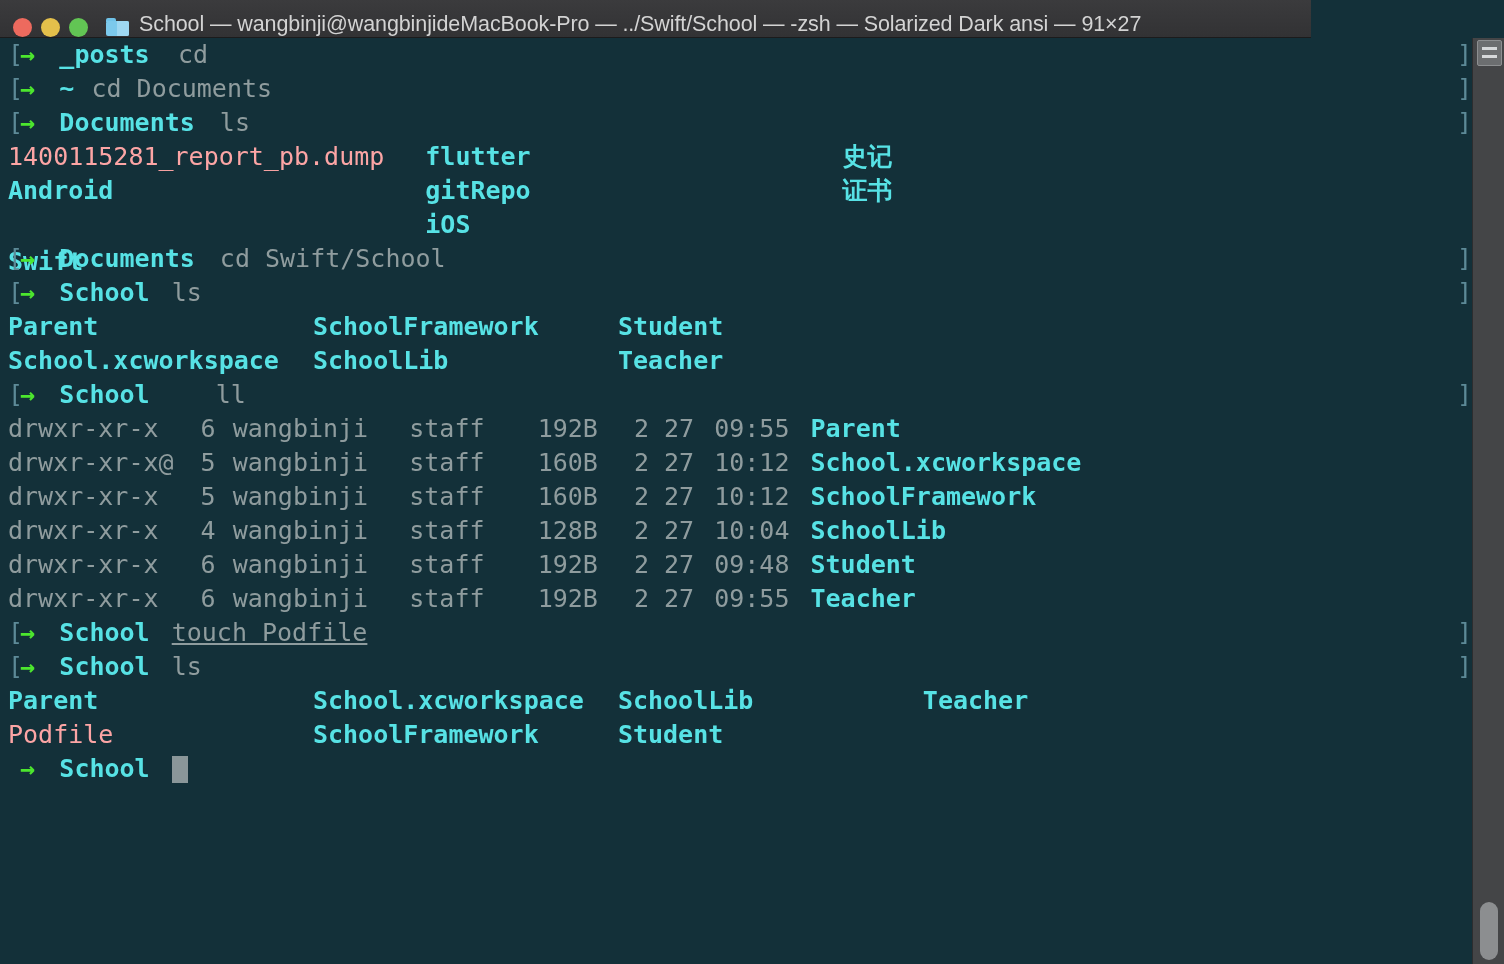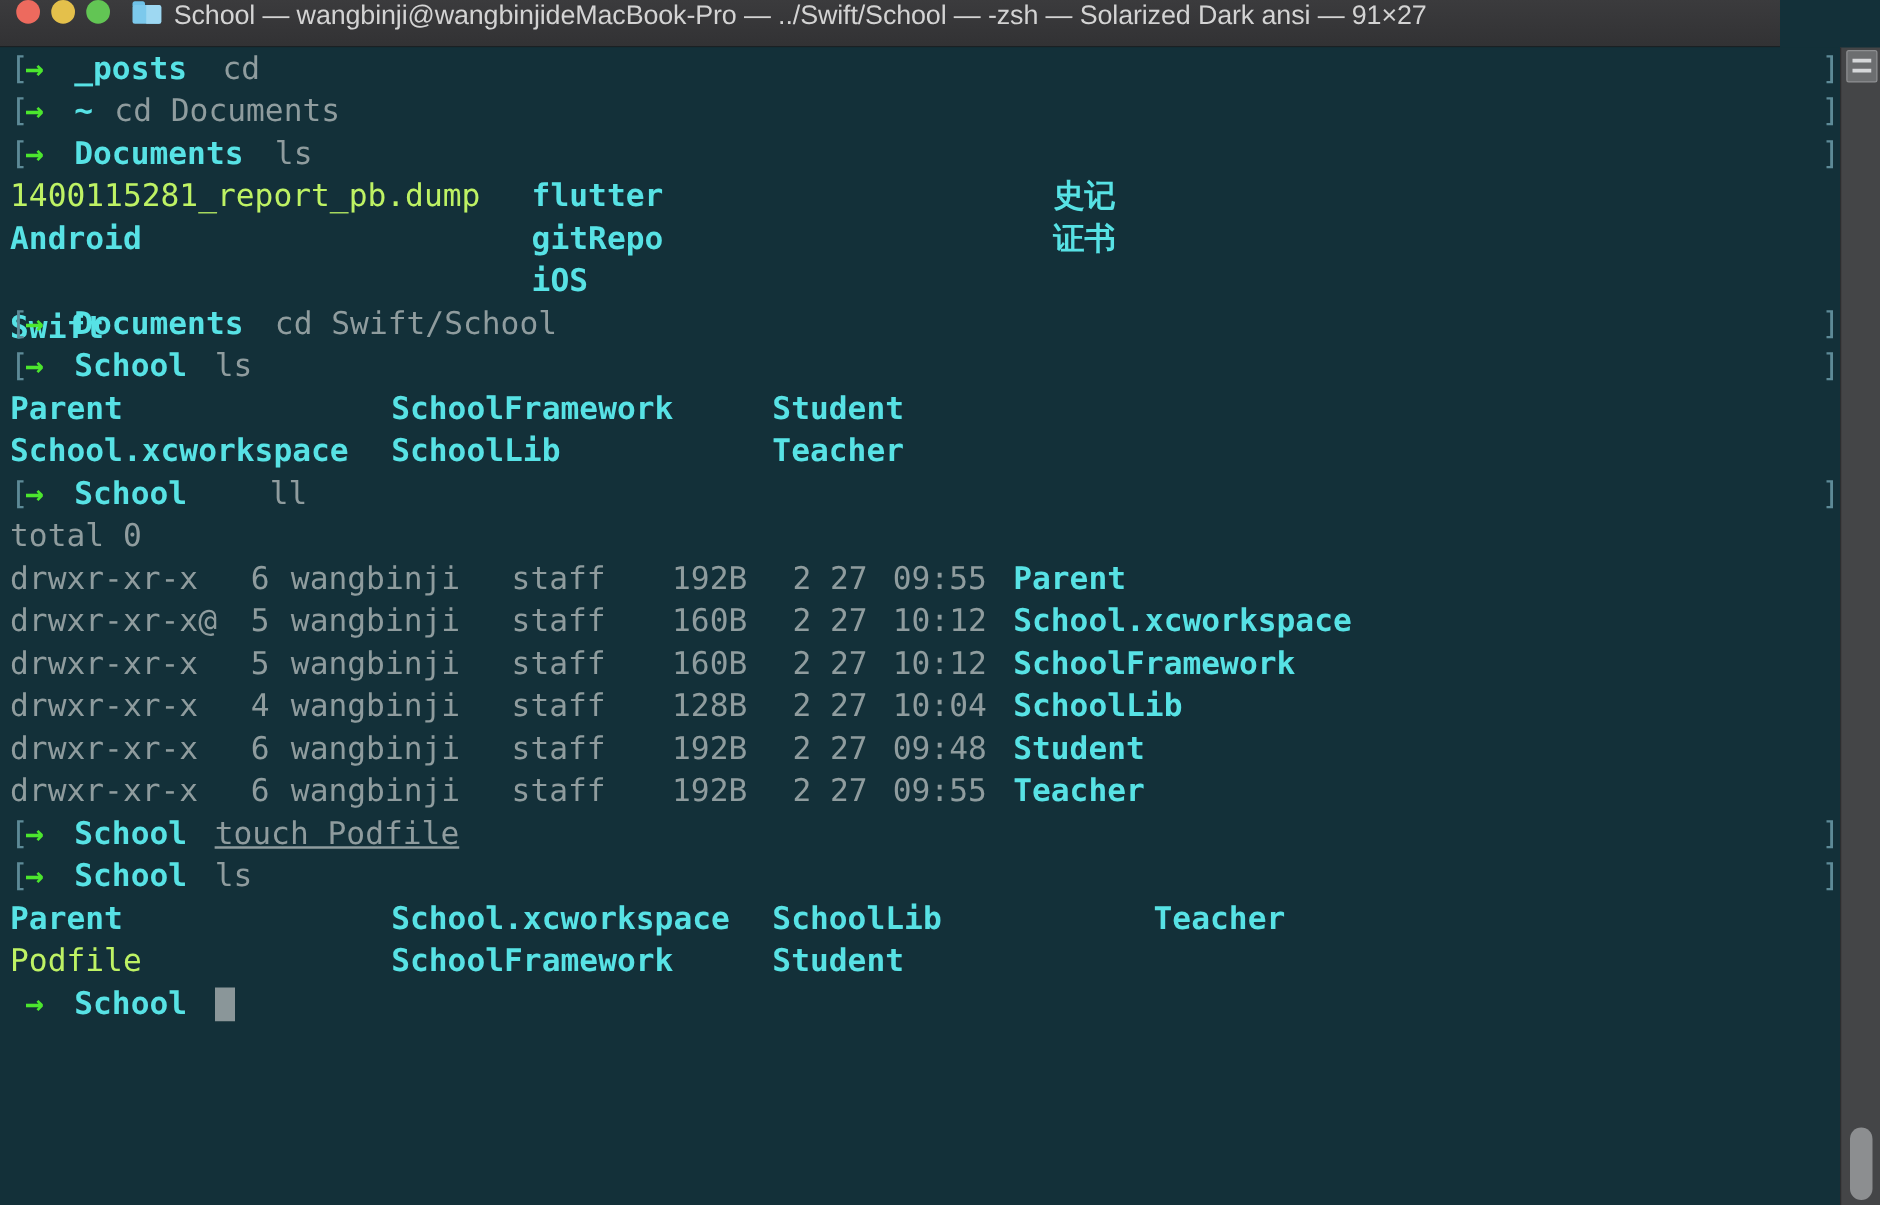--- a/index.html
+++ b/index.html
@@ -22,13 +22,13 @@
   #titlebar {
     position: absolute;
     left: 0; top: 0;
-    width: 1424px;
+    width: 1311px;
     height: 38px;
     background: linear-gradient(to bottom, #3b3b3d 0%, #323234 100%);
     border-bottom: 1px solid #1b1b1c;
     box-sizing: border-box;
     display: flex;
-    align-items: flex-start;
+    align-items: flex-end;
   }
   .traffic {
     width: 19px;

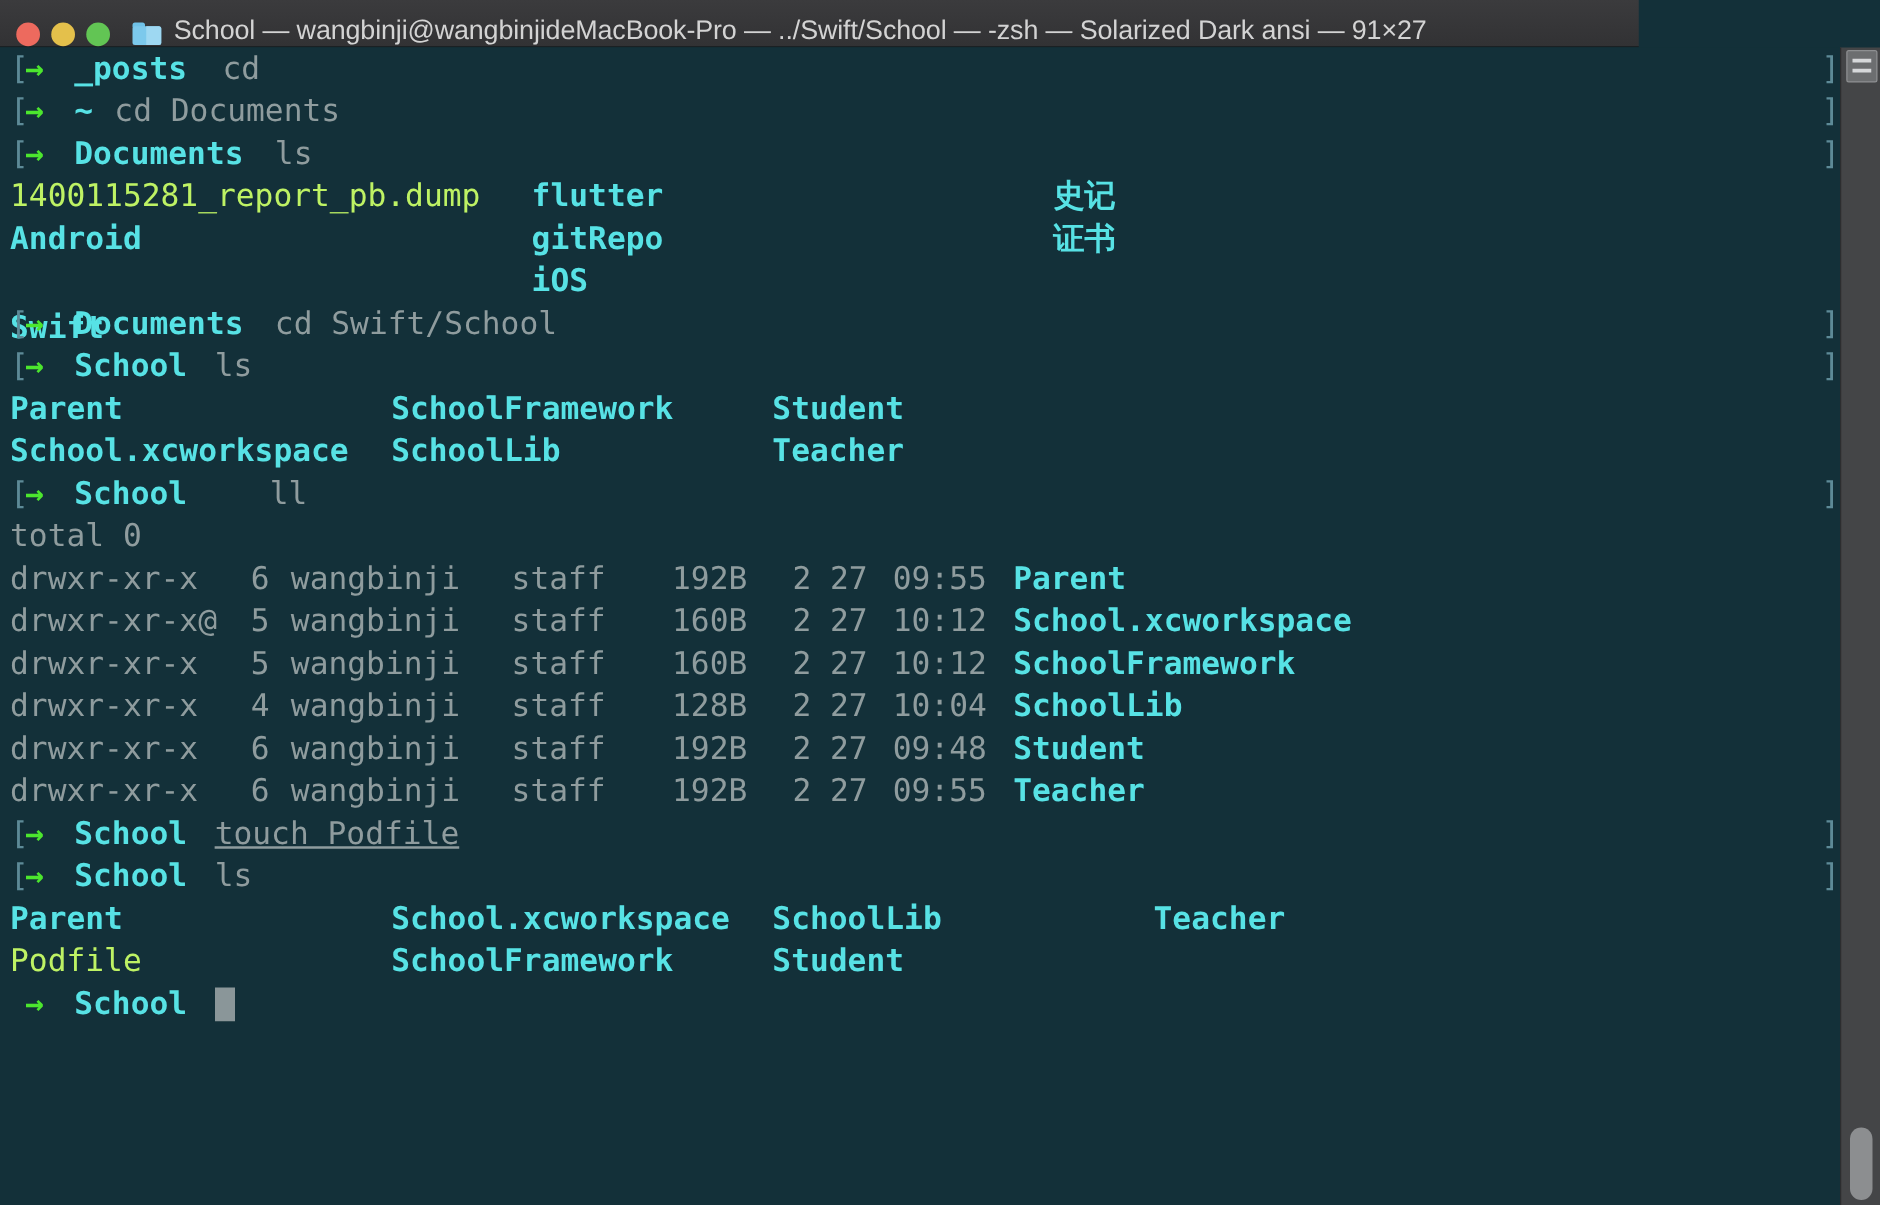--- a/index.html
+++ b/index.html
@@ -114,7 +114,7 @@
   .c-cyan   { color: #57e2e5; font-weight: bold; }  
   .c-green  { color: #4ce62e; font-weight: bold; }  
   .c-brkt   { color: #5d8a97; }           
-  .c-file   { color: #bef264; }           
+  .c-file   { color: #fca5a5; }           
 
   .cursor {
     display: inline-block;

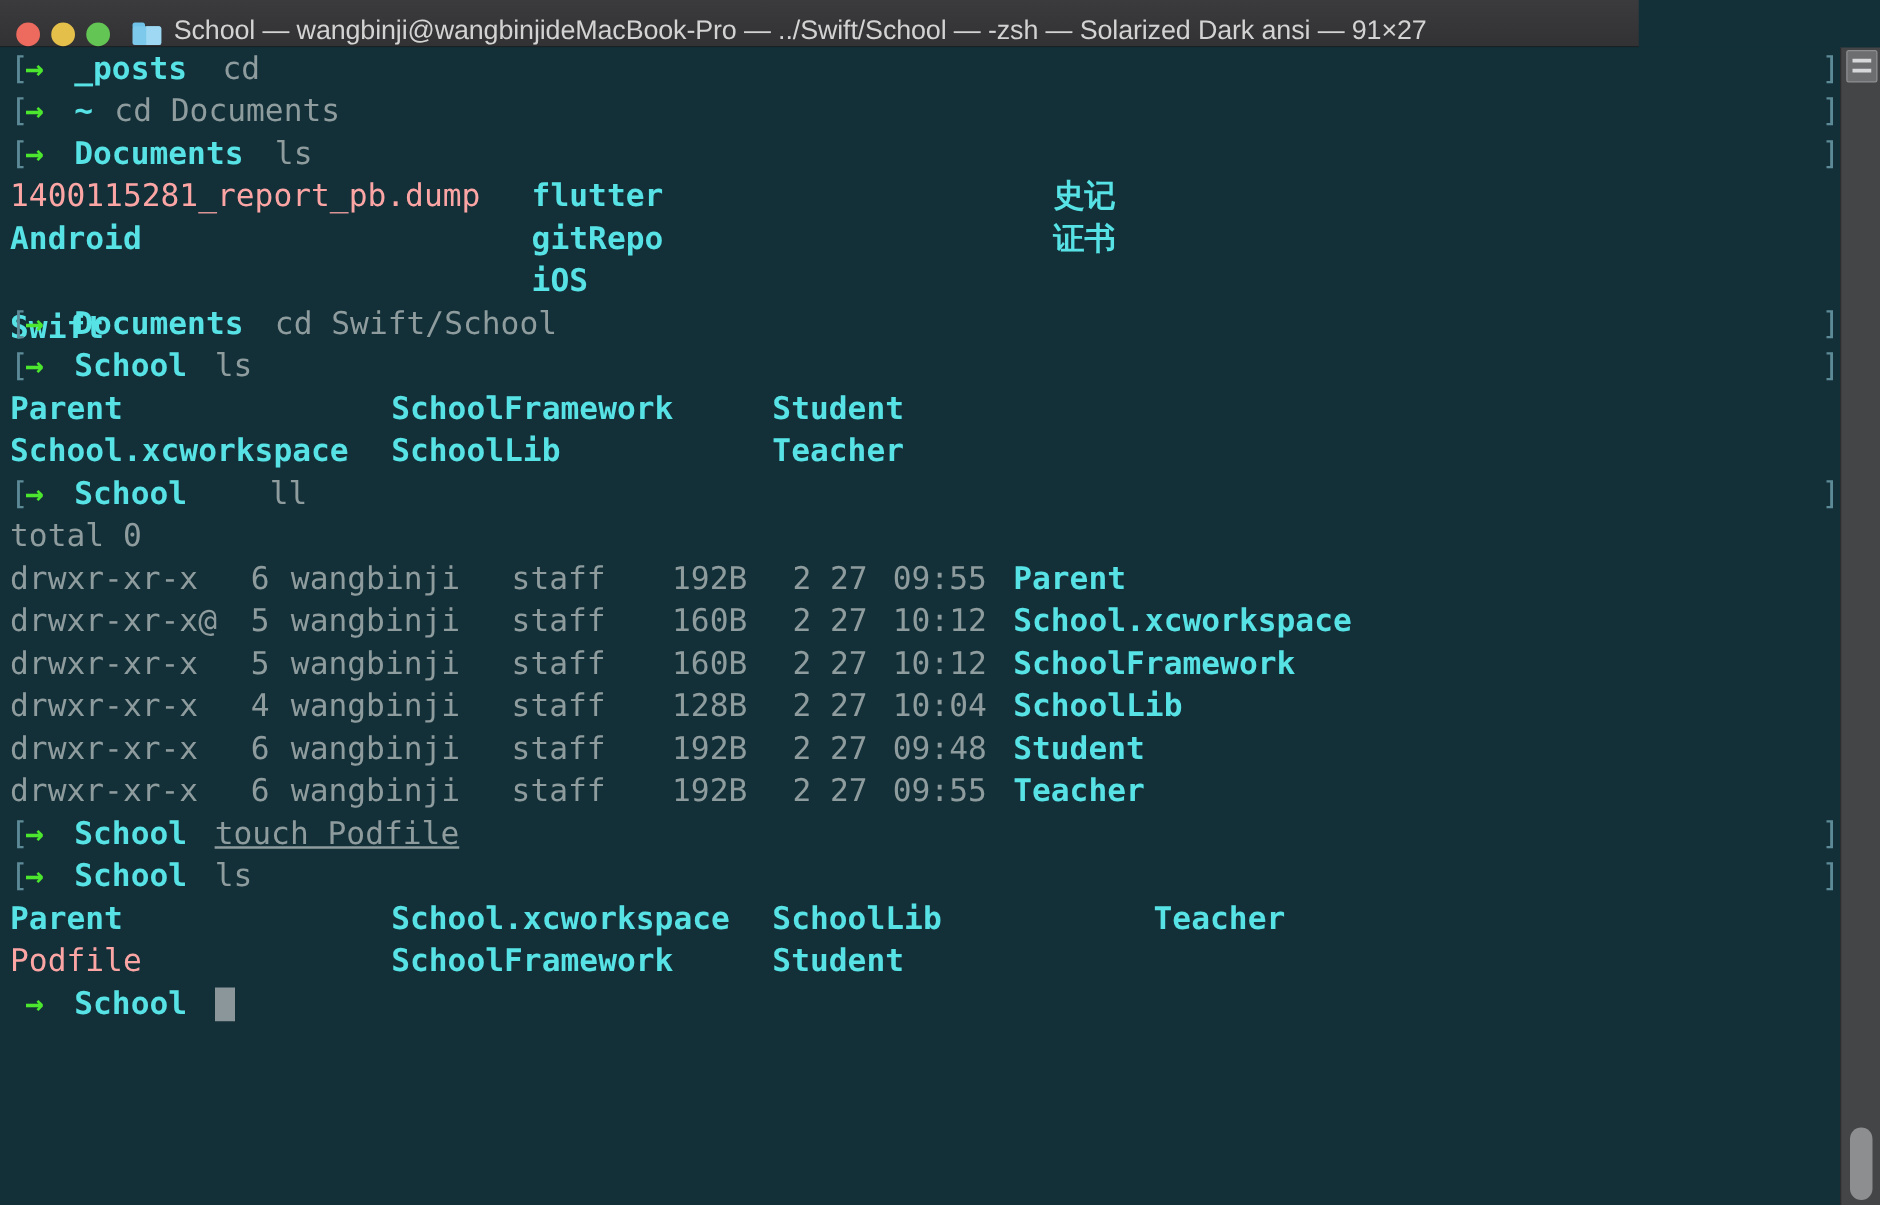--- a/index.html
+++ b/index.html
@@ -203,7 +203,6 @@
         <div class="line"><span class="txt c-cyan" style="left: 8px;">Parent</span><span class="txt c-cyan" style="left: 312.95px;">SchoolFramework</span><span class="txt c-cyan" style="left: 617.9px;">Student</span></div>
         <div class="line"><span class="txt c-cyan" style="left: 8px;">School.xcworkspace</span><span class="txt c-cyan" style="left: 312.95px;">SchoolLib</span><span class="txt c-cyan" style="left: 617.9px;">Teacher</span></div>
         <div class="line"><span class="txt c-brkt" style="left: 8px;">[</span><span class="txt c-green" style="left: 20.0375px;">→</span><span class="txt c-cyan" style="left: 59.36px;">School</span><span class="txt c-dim" style="left: 171.71px; margin-left: 44px;">ll</span><span class="rbrkt">]</span></div>
-        <div class="line"><span class="txt c-dim" style="left: 8px;">total 0</span></div>
         <div class="line"><span class="txt c-dim" style="left: 8px;">drwxr-xr-x </span><span class="txt c-dim" style="left: 200.6px;">6</span><span class="txt c-dim" style="left: 232.7px;">wangbinji</span><span class="txt c-dim" style="left: 409.25px;">staff</span><span class="txt c-dim" style="left: 537.65px;">192B</span><span class="txt c-dim" style="left: 633.95px;">2 27</span><span class="txt c-dim" style="left: 714.2px;">09:55</span><span class="txt c-cyan" style="left: 810.5px;">Parent</span></div>
         <div class="line"><span class="txt c-dim" style="left: 8px;">drwxr-xr-x@</span><span class="txt c-dim" style="left: 200.6px;">5</span><span class="txt c-dim" style="left: 232.7px;">wangbinji</span><span class="txt c-dim" style="left: 409.25px;">staff</span><span class="txt c-dim" style="left: 537.65px;">160B</span><span class="txt c-dim" style="left: 633.95px;">2 27</span><span class="txt c-dim" style="left: 714.2px;">10:12</span><span class="txt c-cyan" style="left: 810.5px;">School.xcworkspace</span></div>
         <div class="line"><span class="txt c-dim" style="left: 8px;">drwxr-xr-x </span><span class="txt c-dim" style="left: 200.6px;">5</span><span class="txt c-dim" style="left: 232.7px;">wangbinji</span><span class="txt c-dim" style="left: 409.25px;">staff</span><span class="txt c-dim" style="left: 537.65px;">160B</span><span class="txt c-dim" style="left: 633.95px;">2 27</span><span class="txt c-dim" style="left: 714.2px;">10:12</span><span class="txt c-cyan" style="left: 810.5px;">SchoolFramework</span></div>

